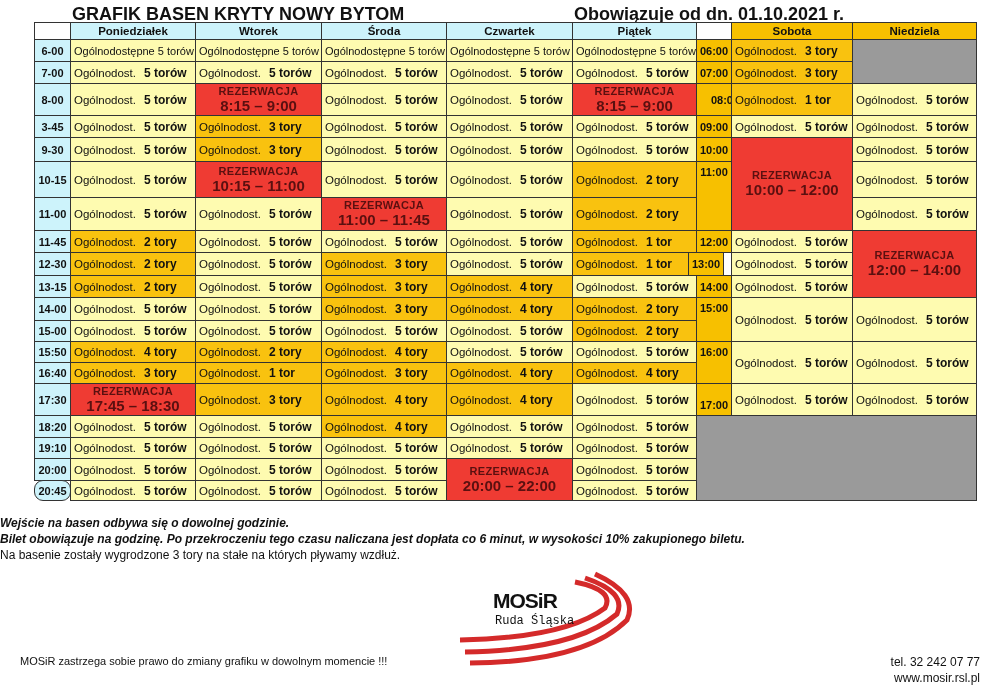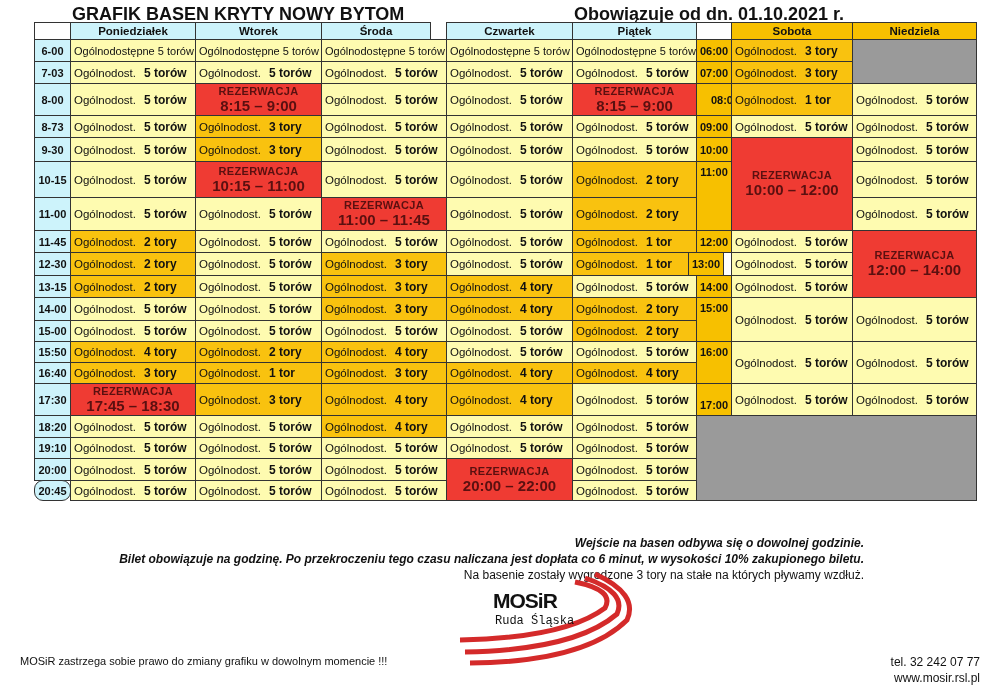--- a/index.html
+++ b/index.html
@@ -38,7 +38,7 @@
     <div class="c blank" style="left: 0px; top: 0px; width: 37px; height: 18px;"></div>
     <div class="c hdr" style="left: 36px; top: 0px; width: 126px; height: 18px;">Poniedziałek</div>
     <div class="c hdr" style="left: 161px; top: 0px; width: 127px; height: 18px;">Wtorek</div>
-    <div class="c hdr" style="left: 287px; top: 0px; width: 110px; height: 18px;">Środa</div>
+    <div class="c hdr" style="left: 287px; top: 0px; width: 126px; height: 18px;">Środa</div>
     <div class="c hdr" style="left: 412px; top: 0px; width: 127px; height: 18px;">Czwartek</div>
     <div class="c hdr" style="left: 538px; top: 0px; width: 125px; height: 18px;">Piątek</div>
     <div class="c blank" style="left: 662px; top: 0px; width: 36px; height: 18px;"></div>

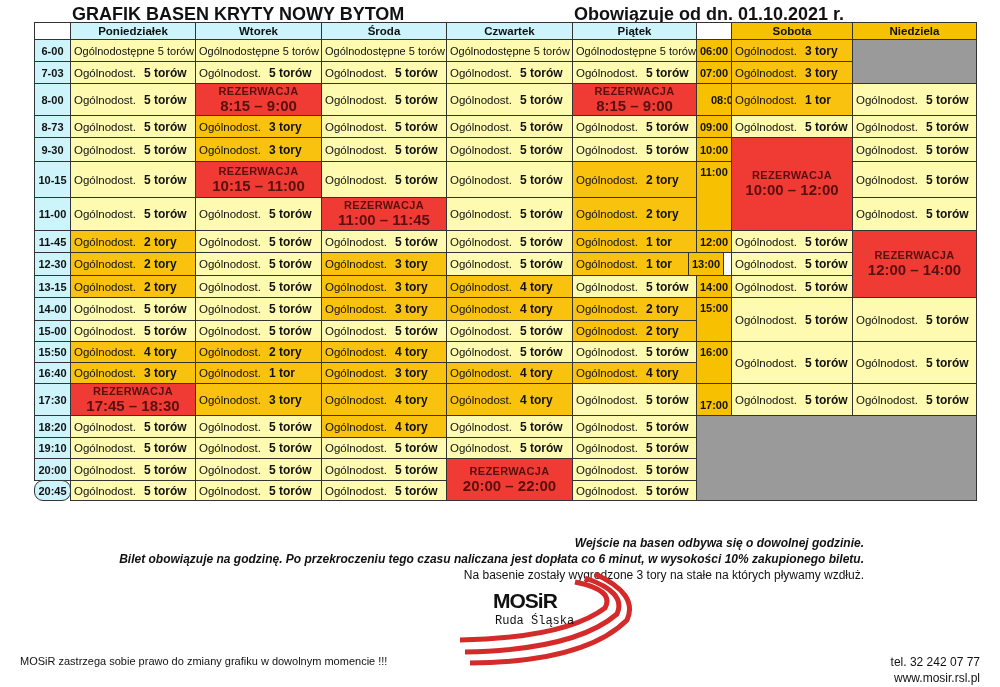--- a/index.html
+++ b/index.html
@@ -45,7 +45,7 @@
     <div class="c whdr" style="left: 697px; top: 0px; width: 122px; height: 18px;">Sobota</div>
     <div class="c whdr" style="left: 818px; top: 0px; width: 125px; height: 18px;">Niedziela</div>
     <div class="c time" style="left: 0px; top: 17px; width: 37px; height: 23px;">6-00</div>
-    <div class="c time" style="left: 0px; top: 39px; width: 37px; height: 23px;">7-03</div>
+    <div class="c time" style="left: 0px; top: 39px; width: 37px; height: 23px;">7-00</div>
     <div class="c time" style="left: 0px; top: 61px; width: 37px; height: 33px;">8-00</div>
     <div class="c time" style="left: 0px; top: 93px; width: 37px; height: 23px;">8-73</div>
     <div class="c time" style="left: 0px; top: 115px; width: 37px; height: 25px;">9-30</div>

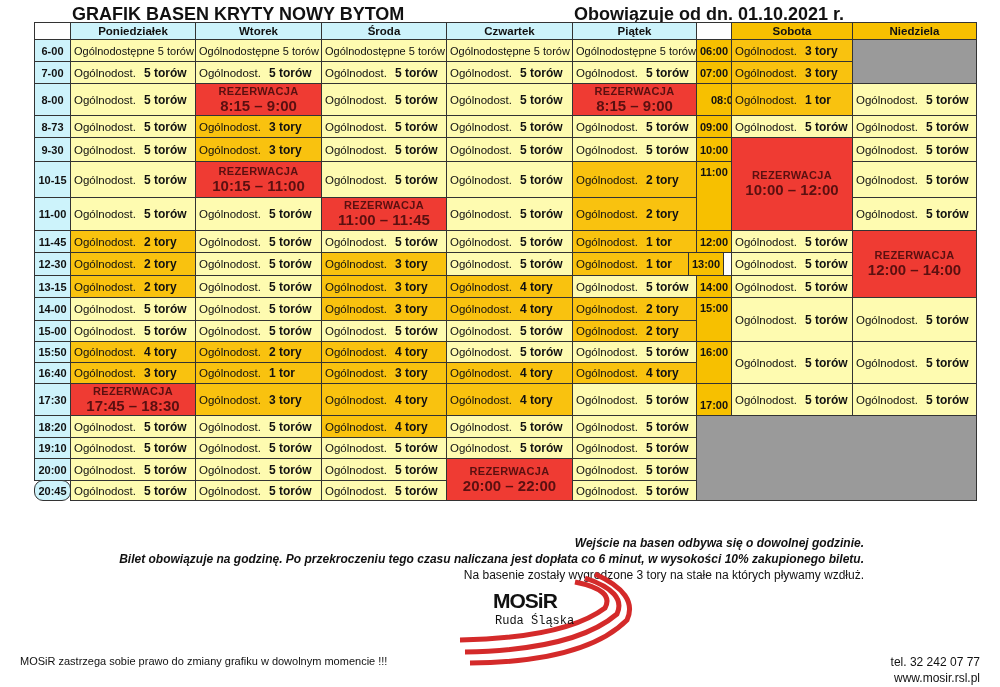--- a/index.html
+++ b/index.html
@@ -47,7 +47,7 @@
     <div class="c time" style="left: 0px; top: 17px; width: 37px; height: 23px;">6-00</div>
     <div class="c time" style="left: 0px; top: 39px; width: 37px; height: 23px;">7-00</div>
     <div class="c time" style="left: 0px; top: 61px; width: 37px; height: 33px;">8-00</div>
-    <div class="c time" style="left: 0px; top: 93px; width: 37px; height: 23px;">8-73</div>
+    <div class="c time" style="left: 0px; top: 93px; width: 37px; height: 23px;">3-45</div>
     <div class="c time" style="left: 0px; top: 115px; width: 37px; height: 25px;">9-30</div>
     <div class="c time" style="left: 0px; top: 139px; width: 37px; height: 37px;">10-15</div>
     <div class="c time" style="left: 0px; top: 175px; width: 37px; height: 34px;">11-00</div>

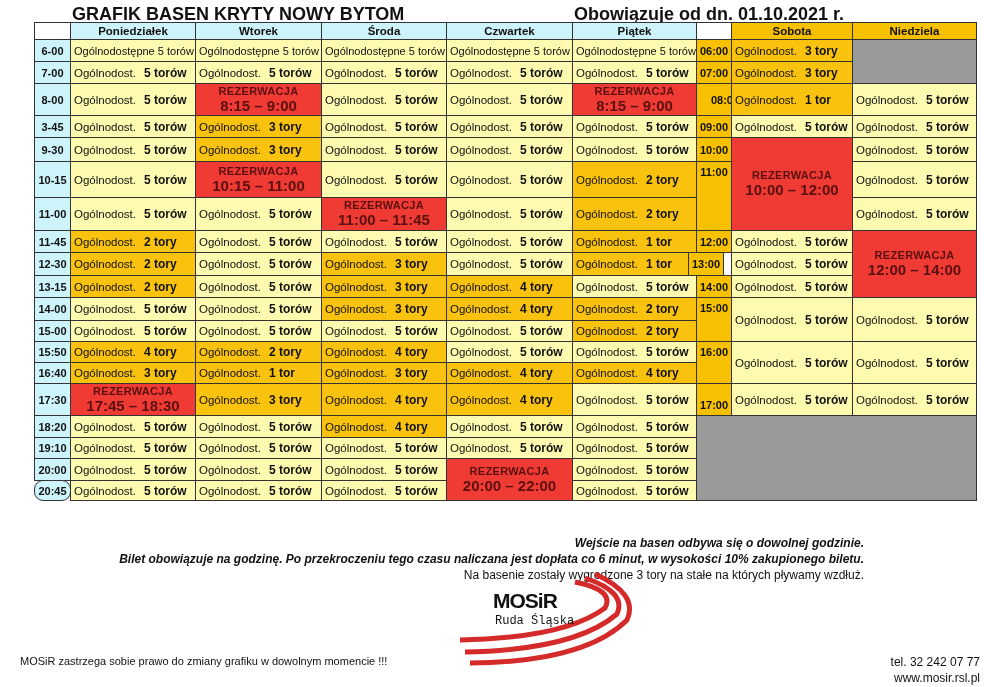--- a/index.html
+++ b/index.html
@@ -22,7 +22,7 @@
   .lbl{font-weight:normal;}
   .cnt{font-weight:bold;font-size:12px;margin-left:8px;}
   .full{font-size:11px;}
-  .notes{position:absolute;left:0;width:864px;text-align:right;font-size:12px;margin-top:20px;}
+  .notes{position:absolute;left:0;width:864px;text-align:left;font-size:12px;}
   .b{font-weight:bold;font-style:italic;}
   .foot-left{position:absolute;left:20px;top:655px;font-size:11px;}
   .foot-right{position:absolute;right:20px;top:654px;font-size:12px;text-align:right;line-height:16px;}

